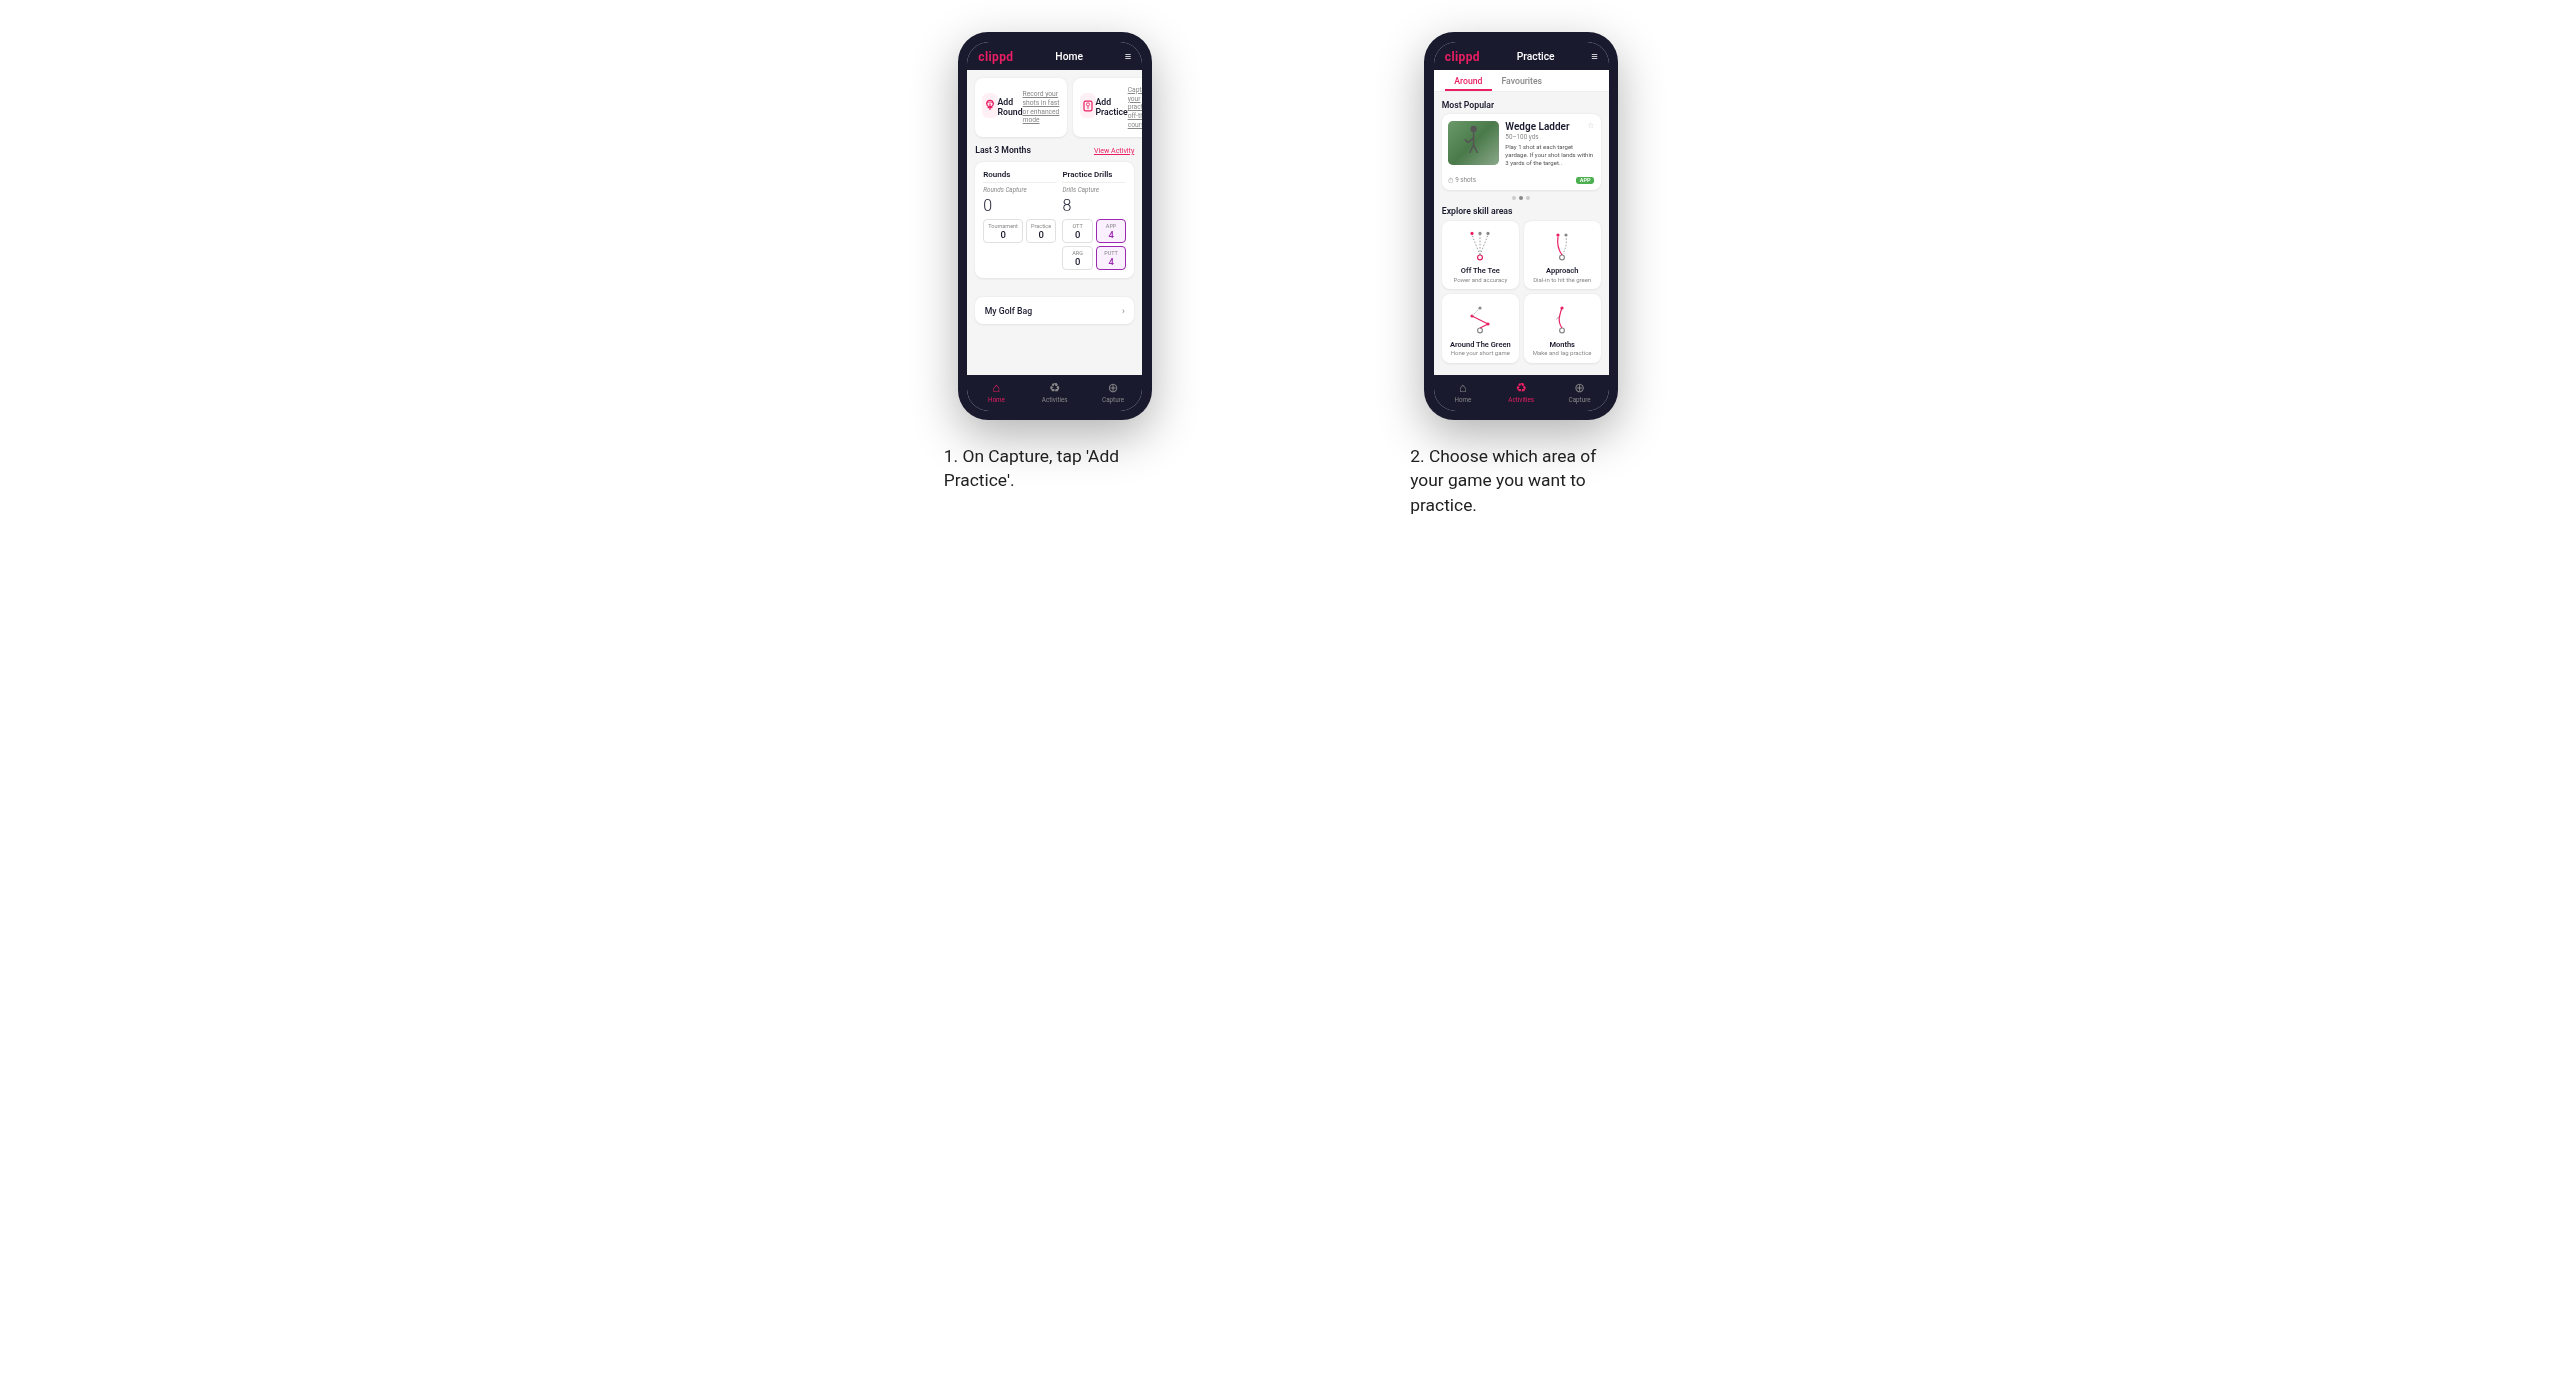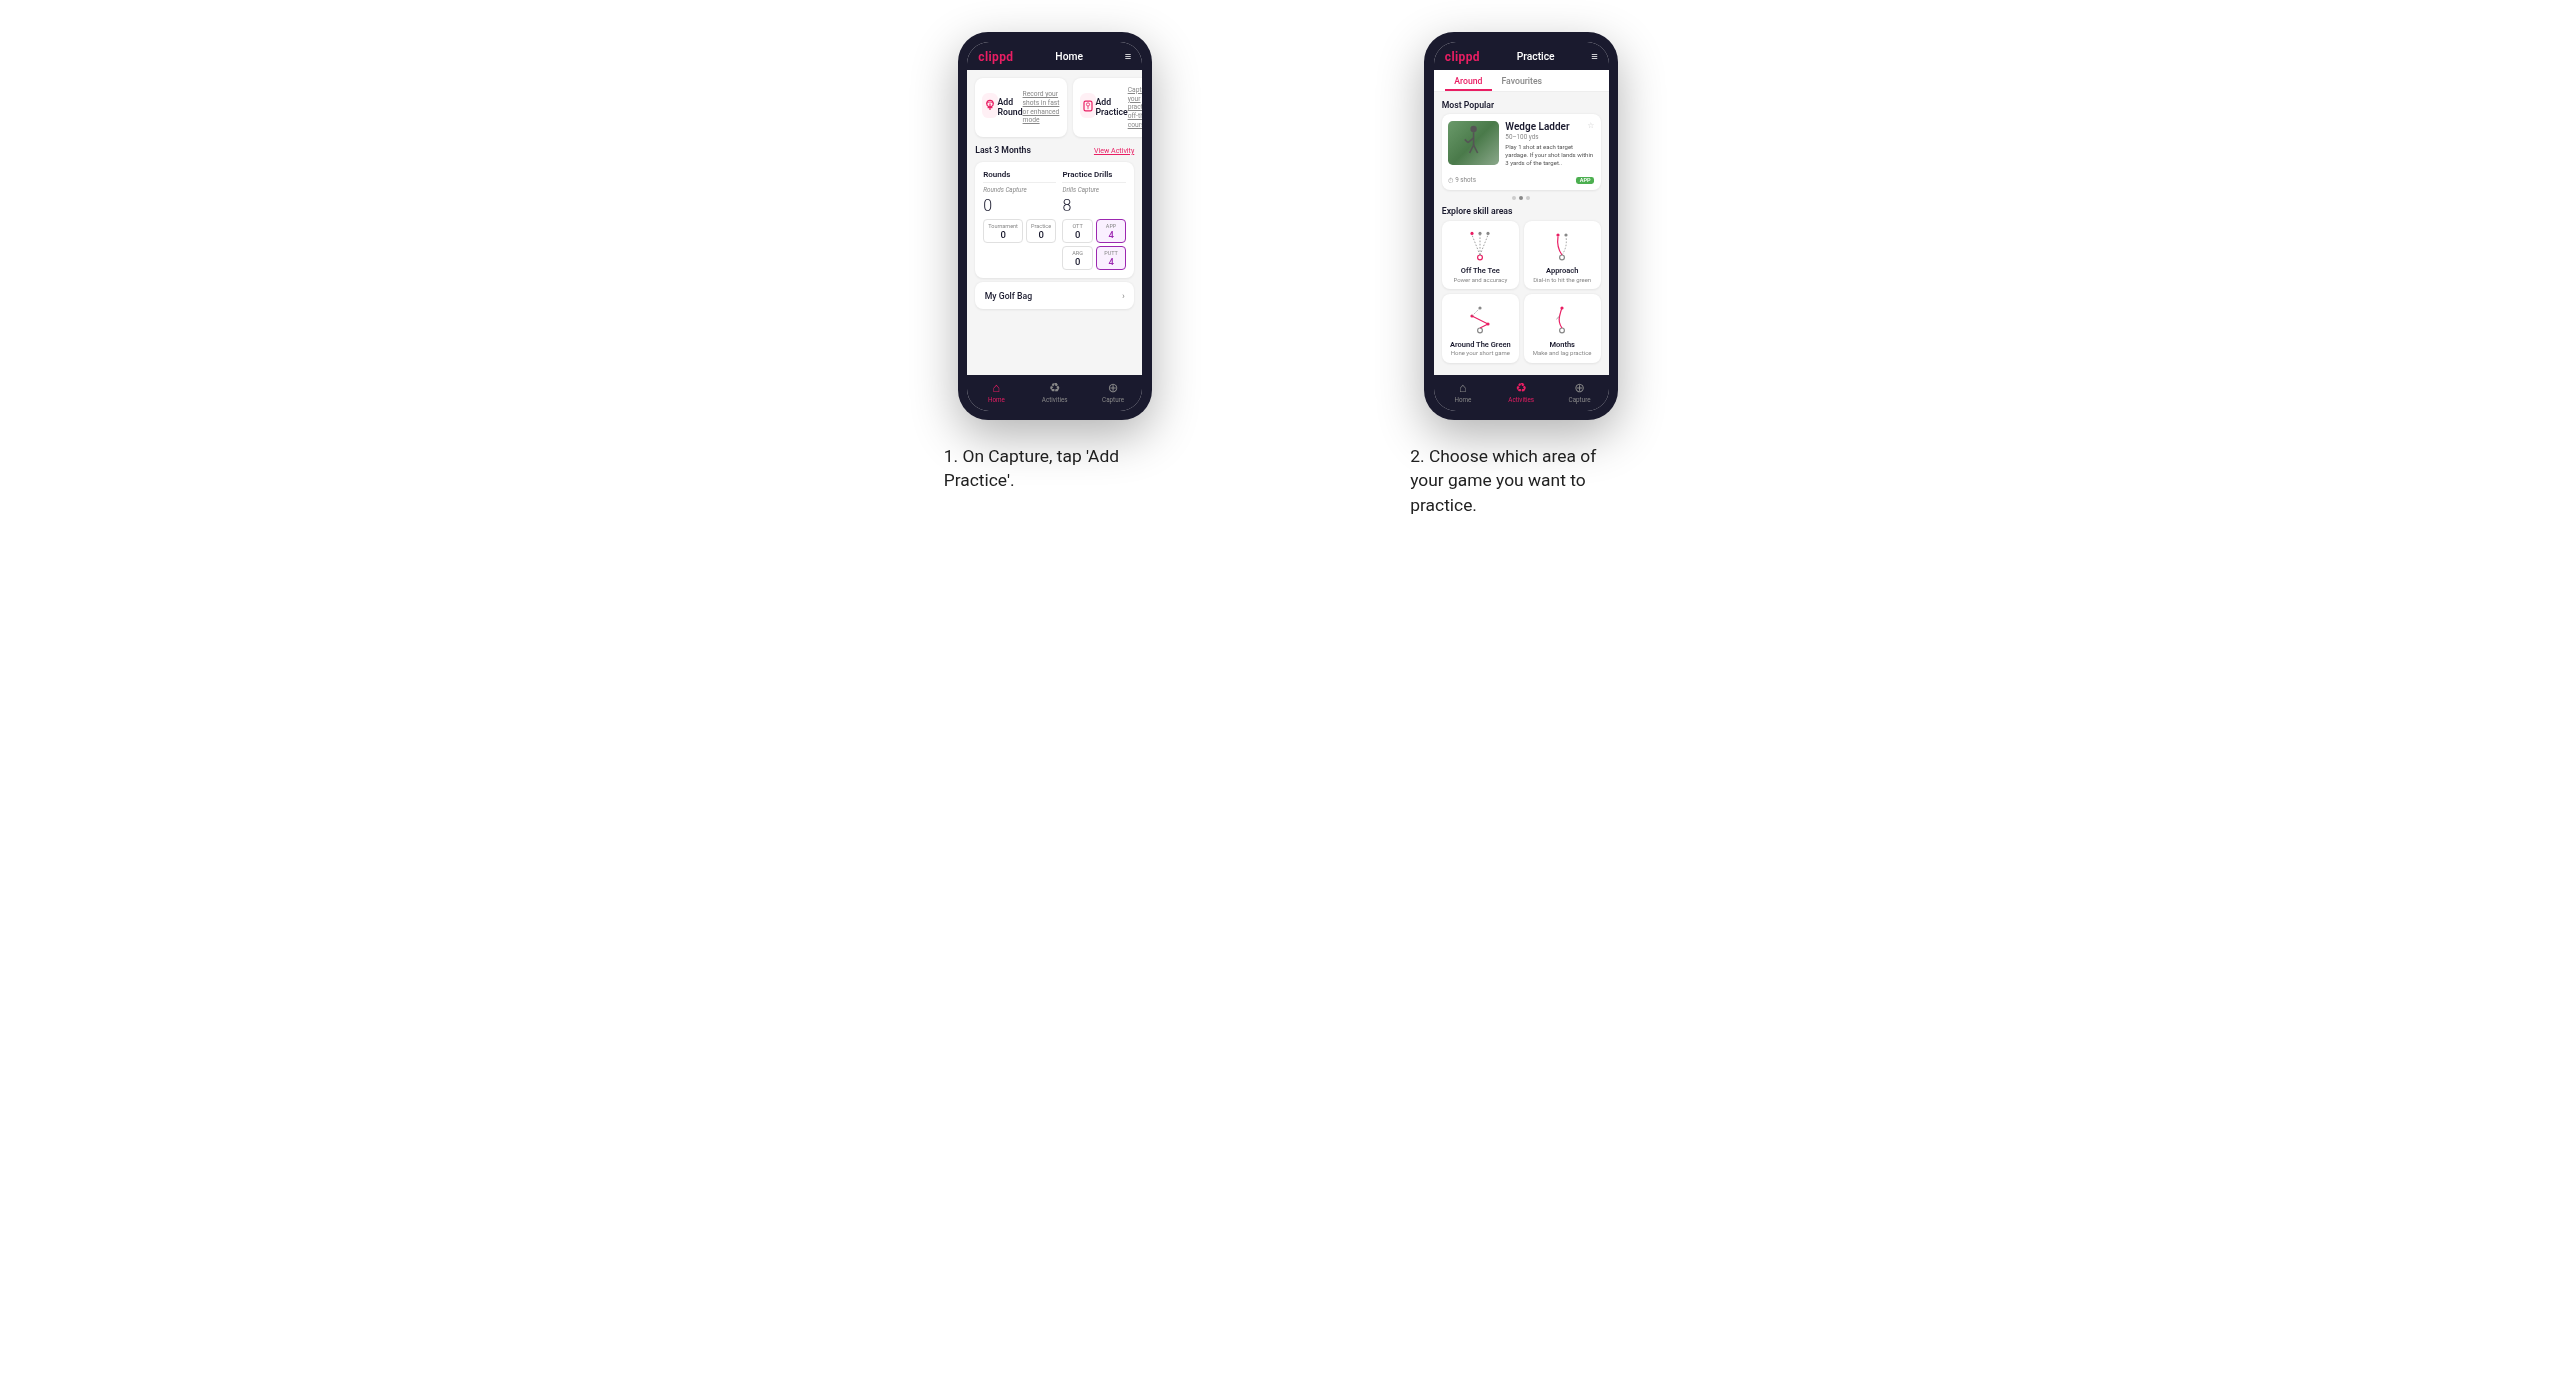--- a/index.html
+++ b/index.html
@@ -153,7 +153,7 @@
       background: #ffffff;
       border-radius: 8px;
       padding: 8px;
-      margin-bottom: 4px;
+      margin-bottom: 19px;
       box-shadow: 0 0.8px 2.4px rgba(0,0,0,0.08);
     }
     .stats-row {

